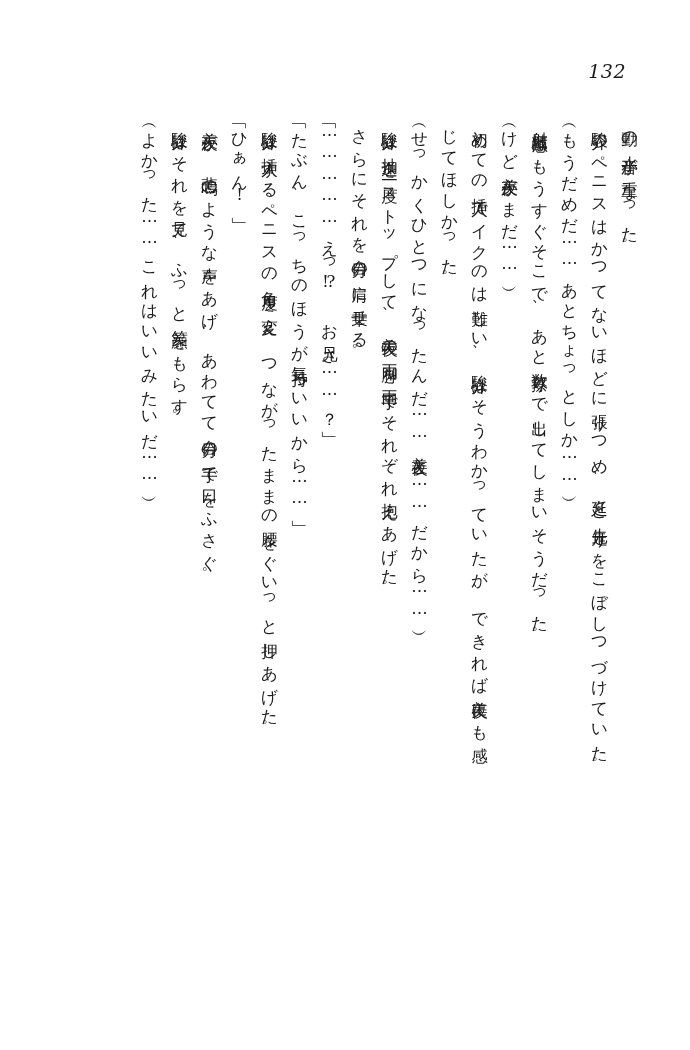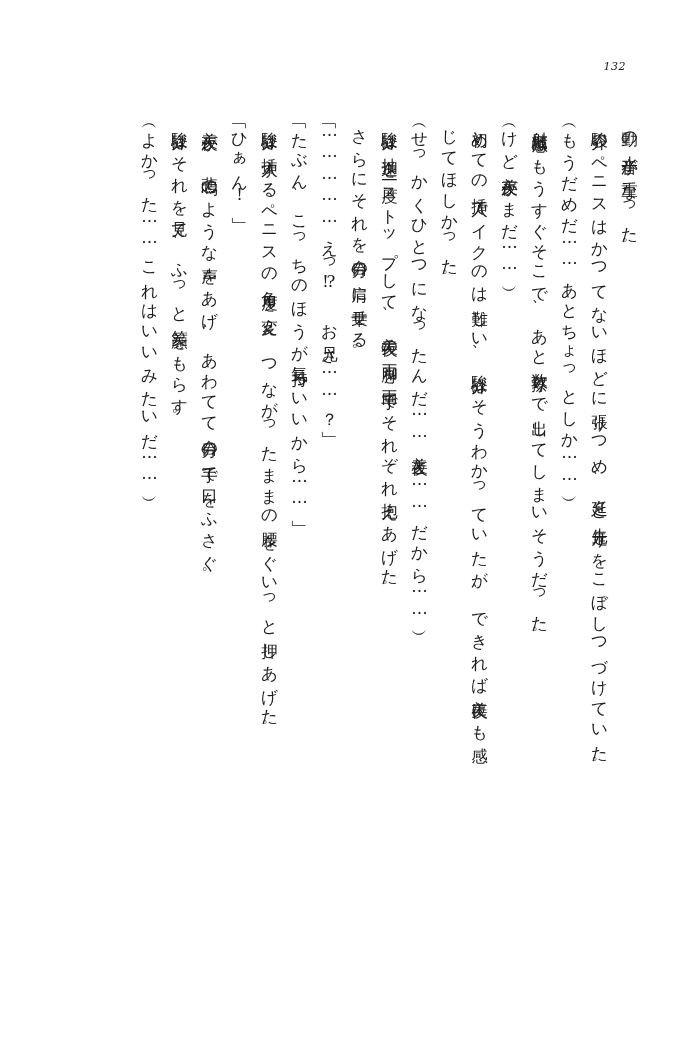--- a/index.html
+++ b/index.html
@@ -30,7 +30,7 @@
     top: 60px;
     right: 64px;
     font-family: "DejaVu Serif", "Liberation Serif", serif;
-    font-size: 11px;
+    font-size: 19px;
     font-style: italic;
     color: #1a1a1a;
     letter-spacing: 0.5px;

